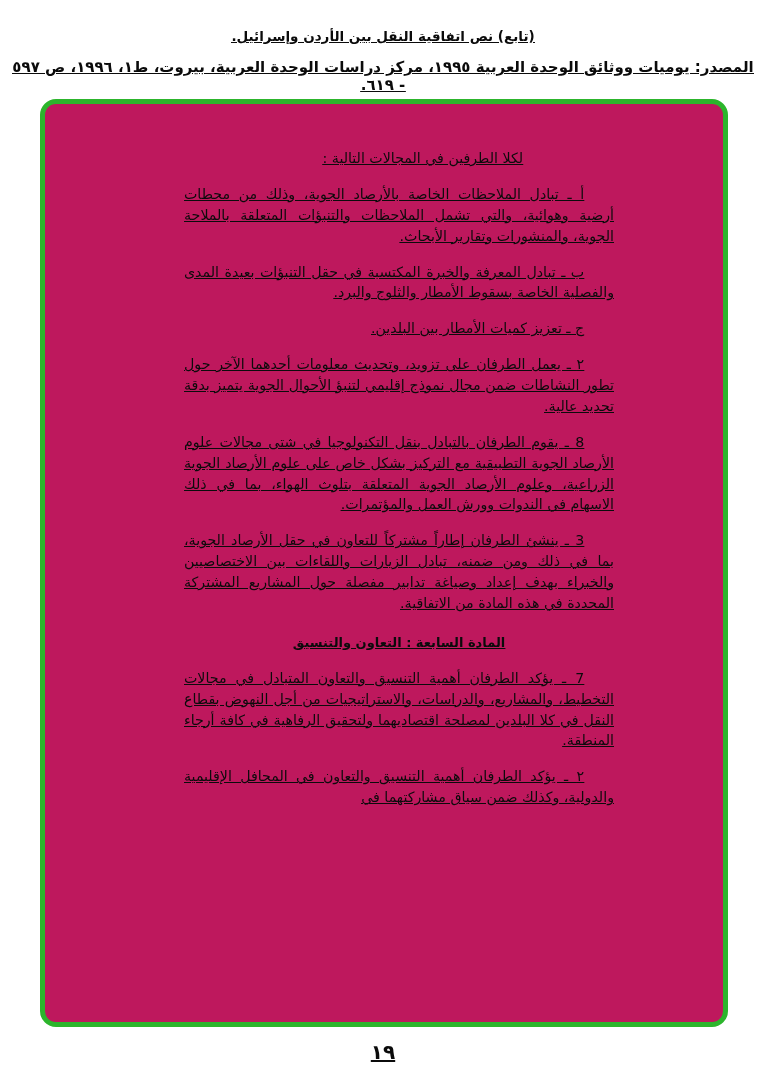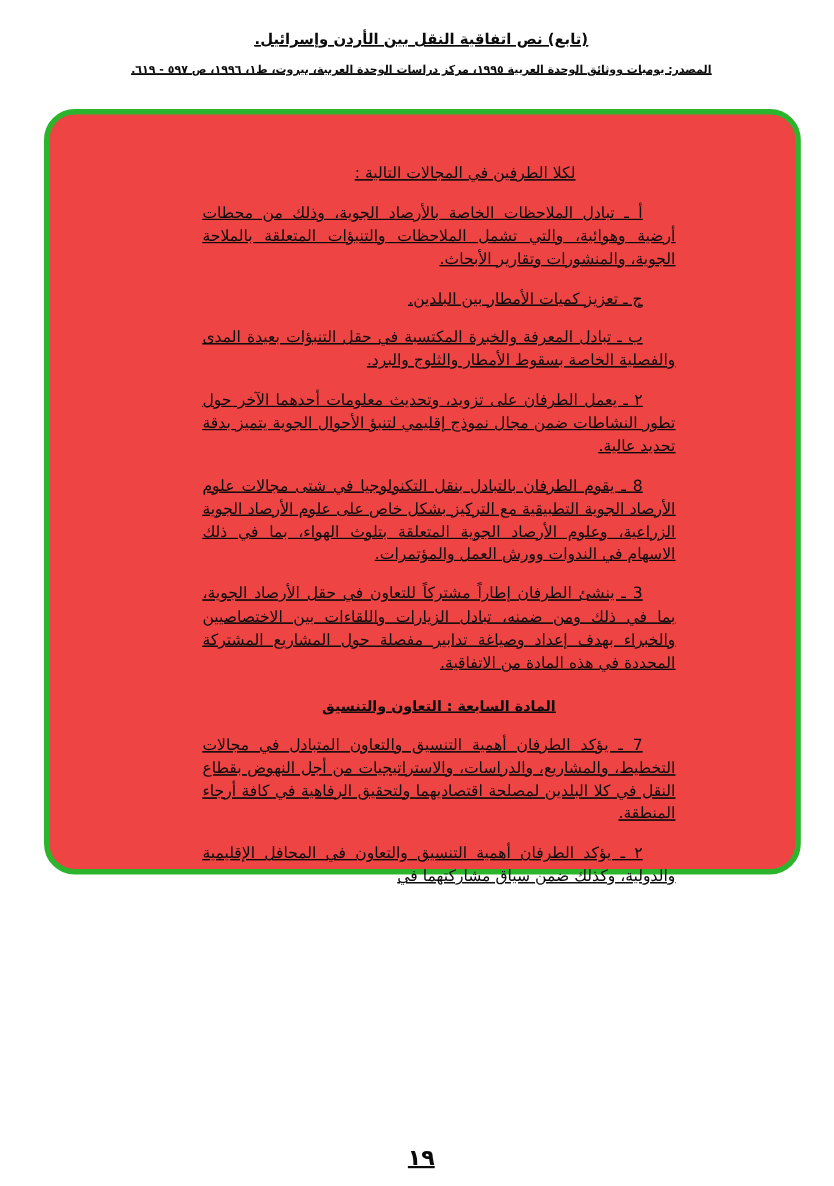--- a/index.html
+++ b/index.html
@@ -27,7 +27,7 @@
     letter-spacing: 0.2px;
   }
   .doc-source {
-    font-size: 10px;
+    font-size: 15px;
     font-weight: bold;
     margin-top: 10px;
   }

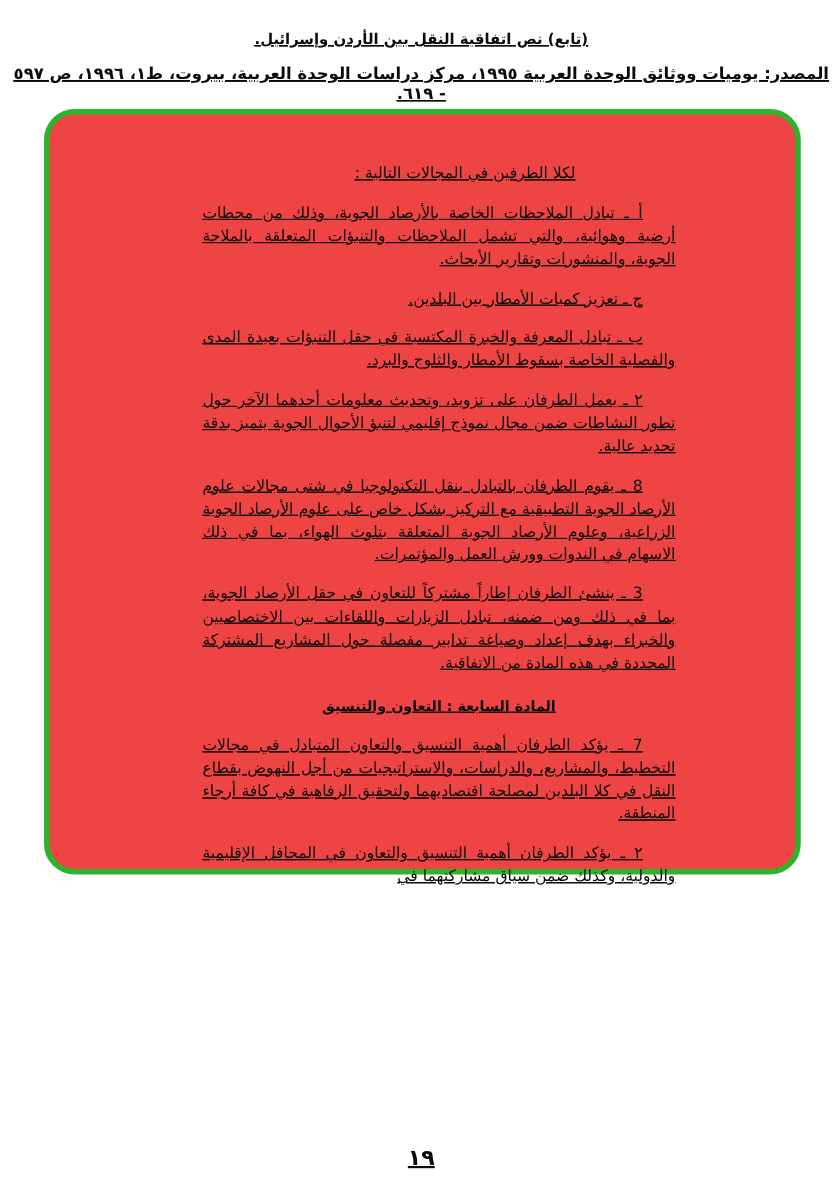--- a/index.html
+++ b/index.html
@@ -36,10 +36,10 @@
     left: 36px;
     top: 95px;
     width: 688px;
-    height: 696px;
+    height: 928px;
     border: 5px solid var(--frame-green, #2cb52c);
-    border-radius: 28px;
-    background: #ef4444;
+    border-radius: 16px;
+    background: #be185d;
   }
   .textcol {
     position: absolute;

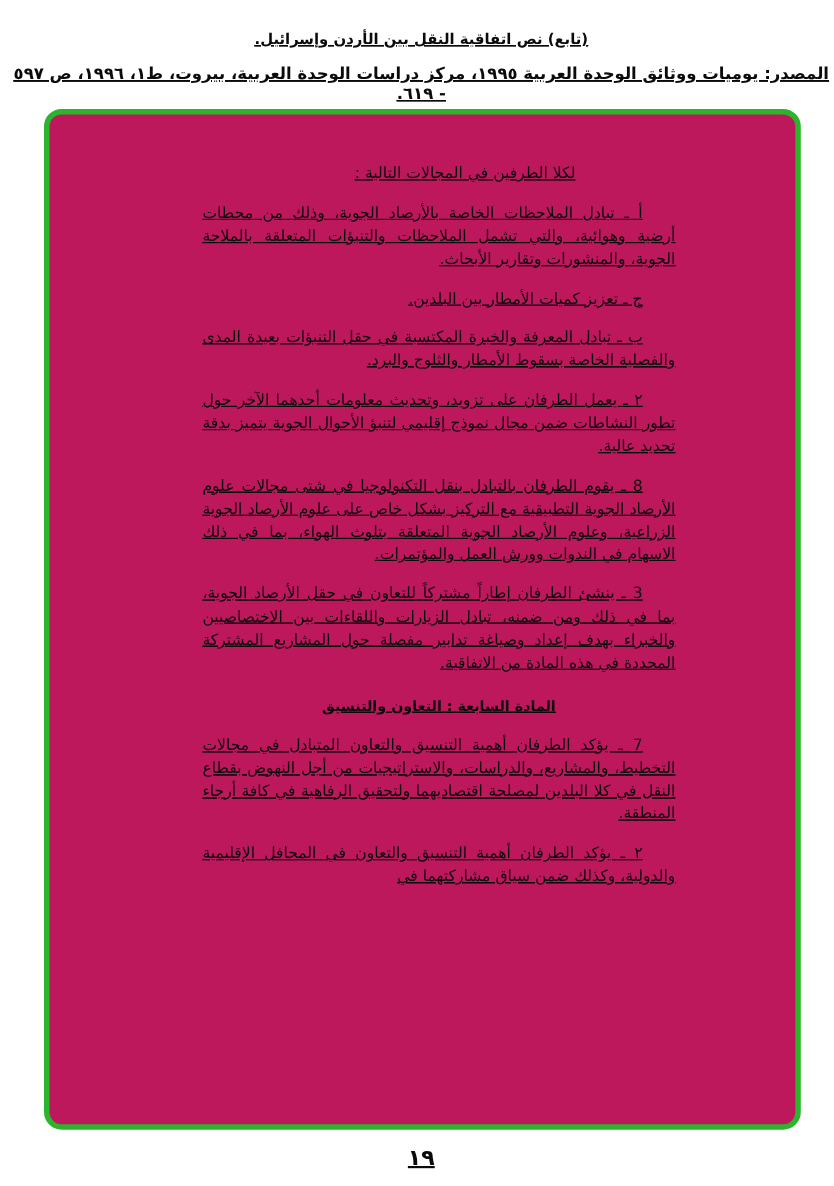--- a/index.html
+++ b/index.html
@@ -93,9 +93,9 @@
 
       <p>أ ـ تبادل الملاحظات الخاصة بالأرصاد الجوية، وذلك من محطات أرضية وهوائية، والتي تشمل الملاحظات والتنبؤات المتعلقة بالملاحة الجوية، والمنشورات وتقارير الأبحاث.</p>
 
+      <p>ب ـ تبادل المعرفة والخبرة المكتسبة في حقل التنبؤات بعيدة المدى والفصلية الخاصة بسقوط الأمطار والثلوج والبرد.</p>
+
       <p>ج ـ تعزيز كميات الأمطار بين البلدين.</p>
-
-      <p>ب ـ تبادل المعرفة والخبرة المكتسبة في حقل التنبؤات بعيدة المدى والفصلية الخاصة بسقوط الأمطار والثلوج والبرد.</p>
 
       <p>٢ ـ يعمل الطرفان على تزويد، وتحديث معلومات أحدهما الآخر حول تطور النشاطات ضمن مجال نموذج إقليمي لتنبؤ الأحوال الجوية يتميز بدقة تحديد عالية.</p>
 

